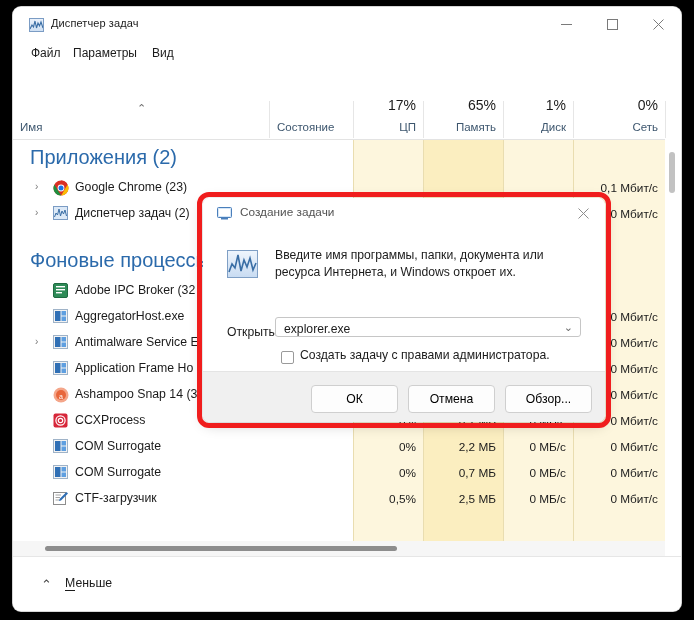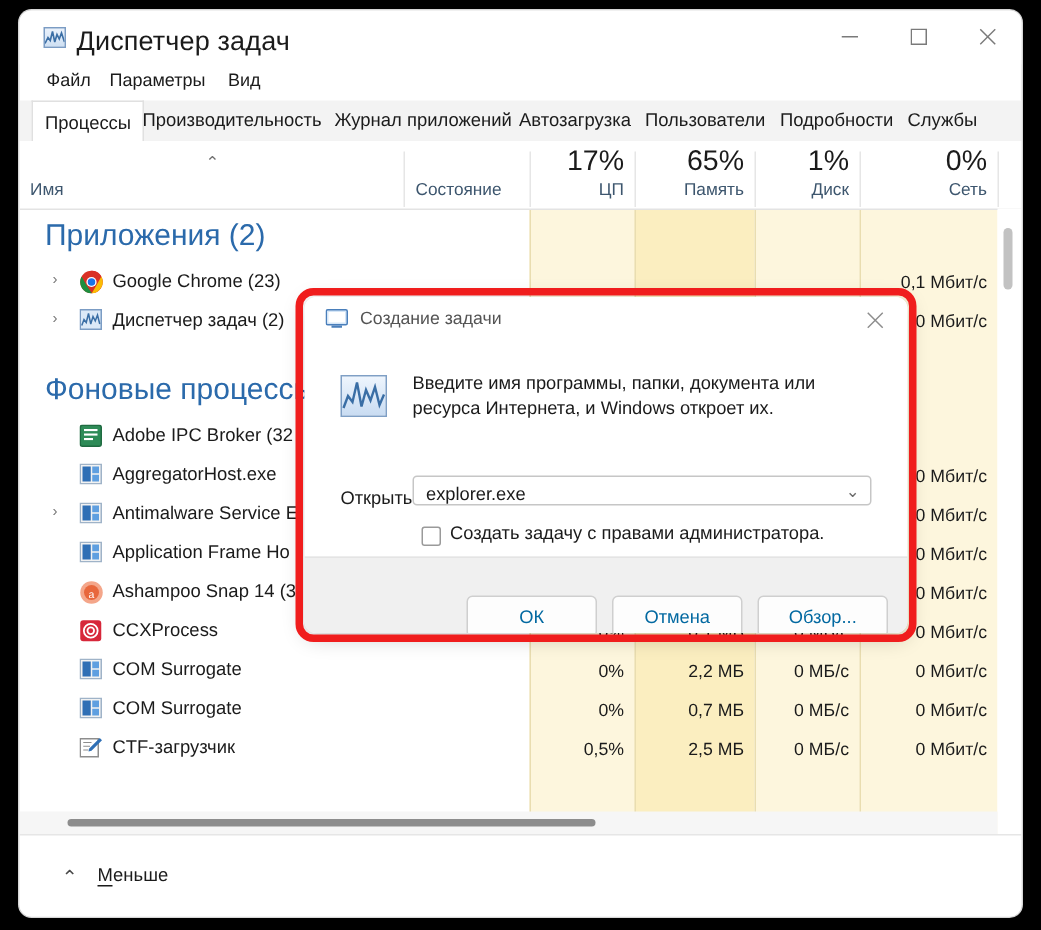--- a/index.html
+++ b/index.html
@@ -56,7 +56,7 @@
     position: absolute;
     left: 38px;
     top: 10px;
-    font-size: 18px;
+    font-size: 11px;
     color: #1b1b1b;
     letter-spacing: 0.1px;
   }

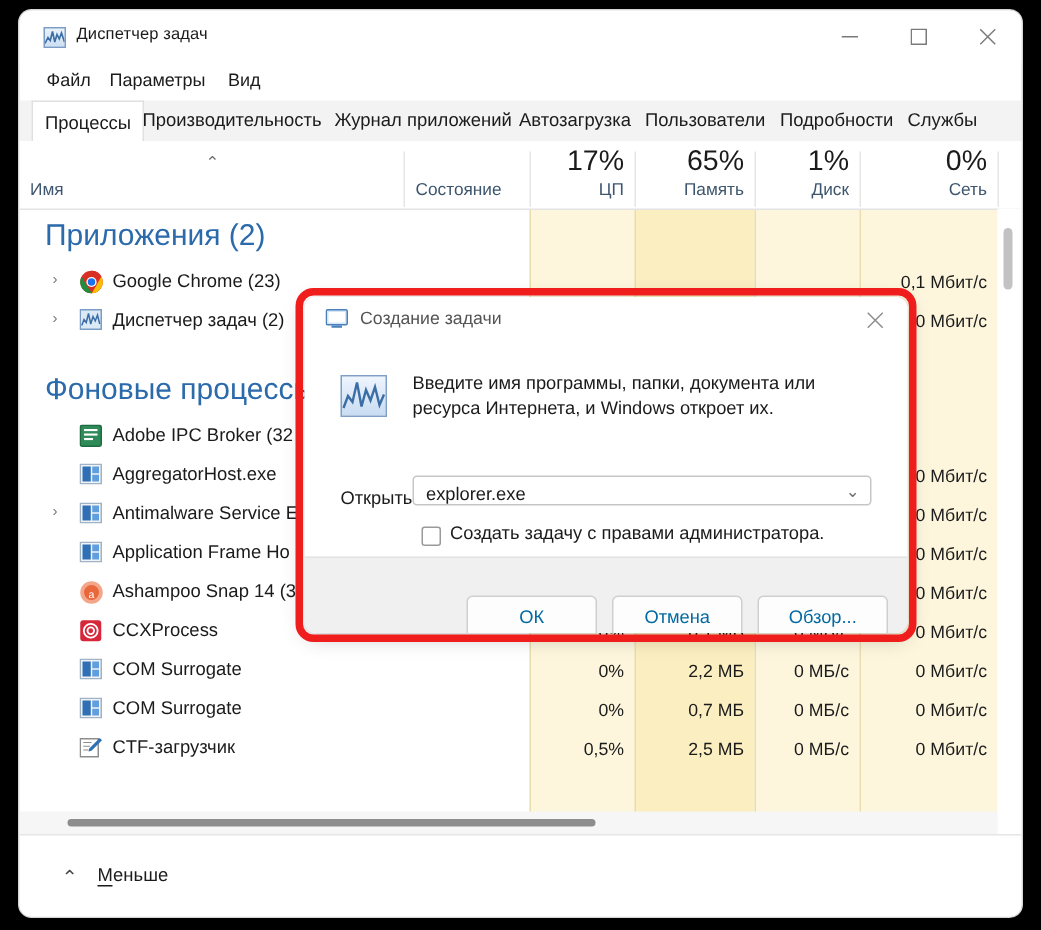--- a/index.html
+++ b/index.html
@@ -530,15 +530,6 @@
       <div class="menu-item" style="left:135px">Вид</div>
     </div>
 
-    <div id="tabstrip">
-      <div class="tab selected" style="left:8px">Процессы</div>
-      <div class="tab" style="left:74px">Производительность</div>
-      <div class="tab" style="left:202px">Журнал приложений</div>
-      <div class="tab" style="left:325px">Автозагрузка</div>
-      <div class="tab" style="left:409px">Пользователи</div>
-      <div class="tab" style="left:499px">Подробности</div>
-      <div class="tab" style="left:584px">Службы</div>
-    </div>
 
     <div id="content">
 

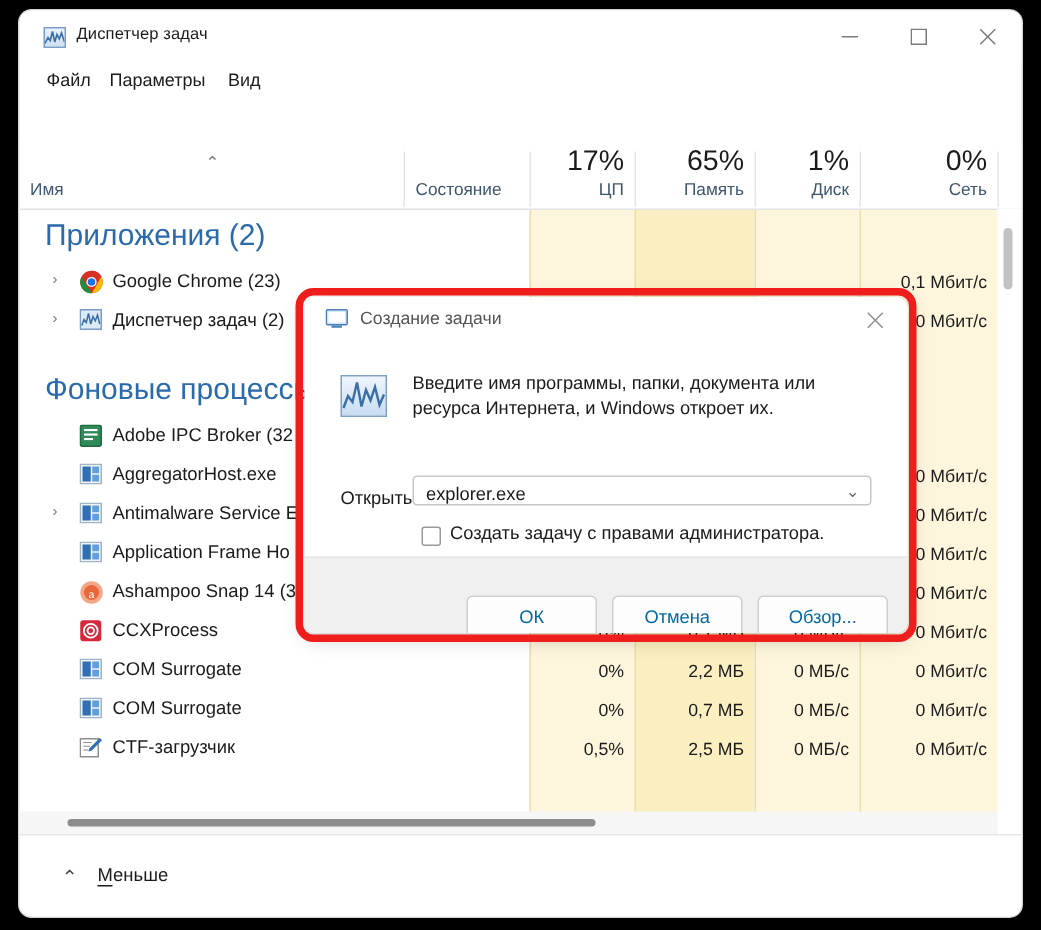--- a/index.html
+++ b/index.html
@@ -156,7 +156,7 @@
     position: absolute;
     right: 7px;
     top: 3px;
-    font-size: 19px;
+    font-size: 14px;
     color: #1b1b1b;
     margin-left: 22px;
   }

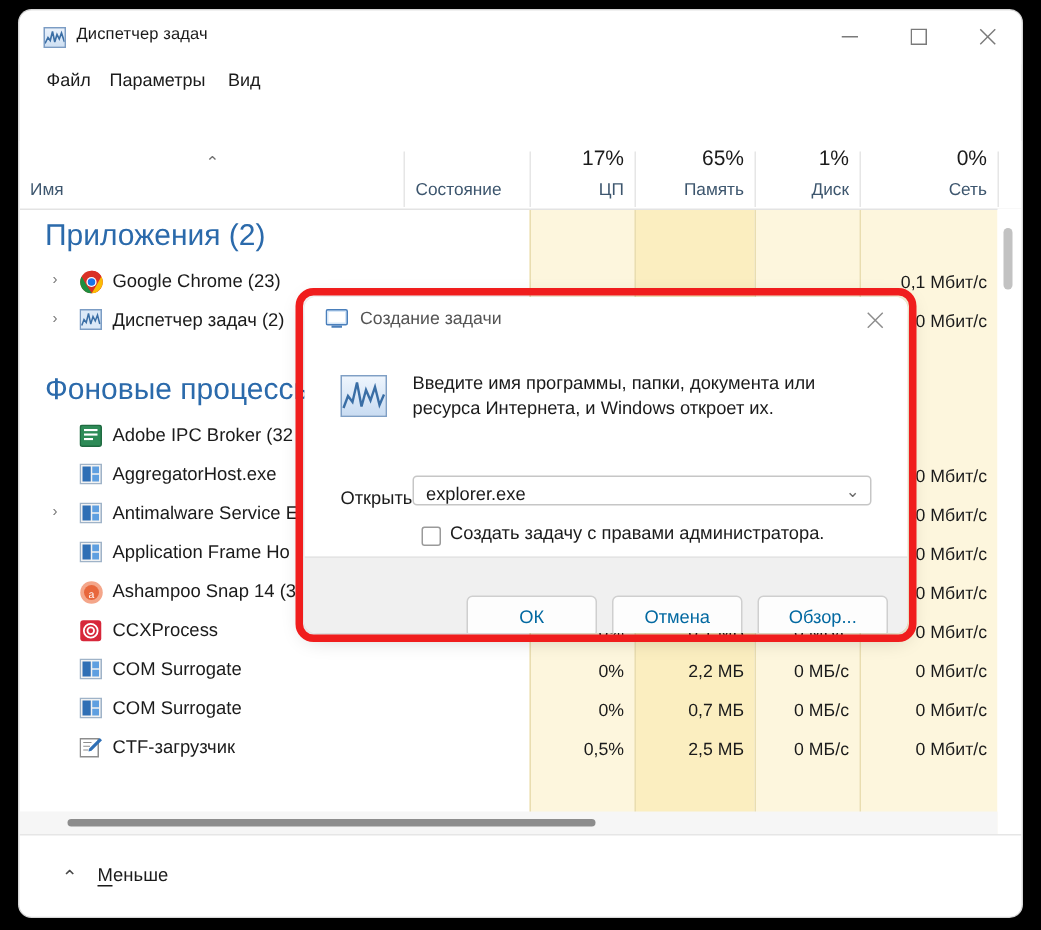--- a/index.html
+++ b/index.html
@@ -475,14 +475,14 @@
   }
   .dlg-btn {
     position: absolute;
-    top: 25px;
+    top: 13px;
     width: 85px;
     height: 26px;
     border: 1px solid #cfcfcf;
     border-radius: 4px;
     background: #fdfdfd;
     font-size: 12.2px;
-    color: #0369a1;
+    color: #000000;
     display: flex;
     align-items: center;
     justify-content: center;

